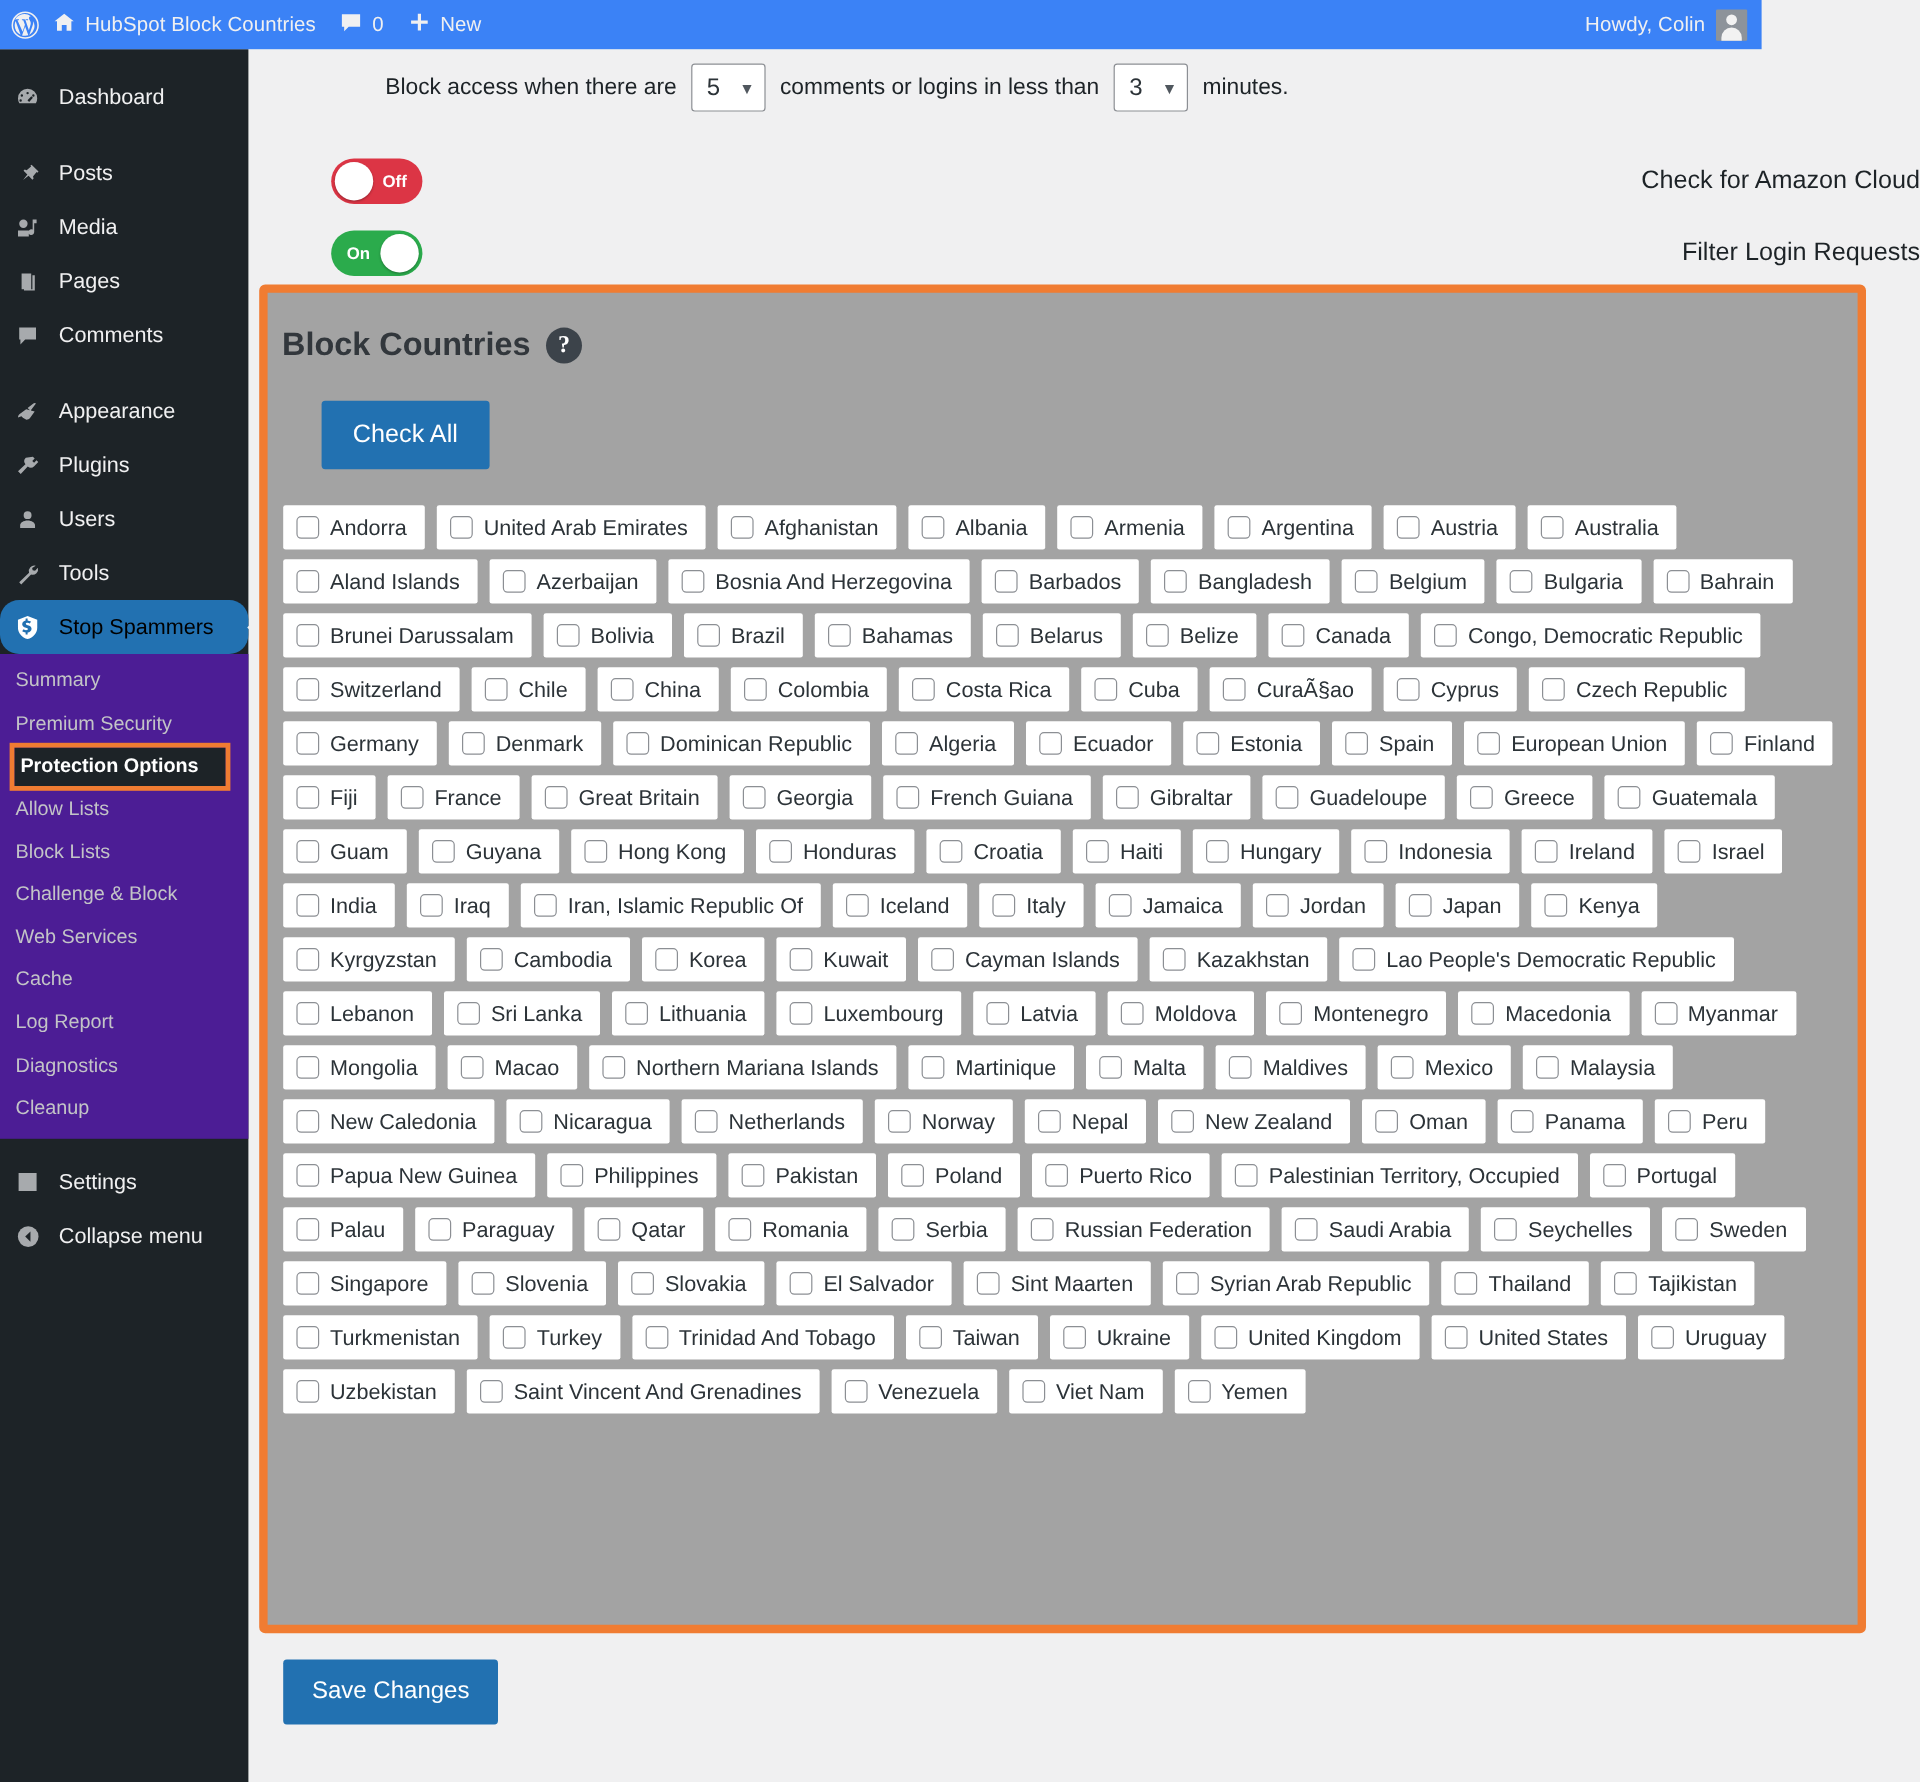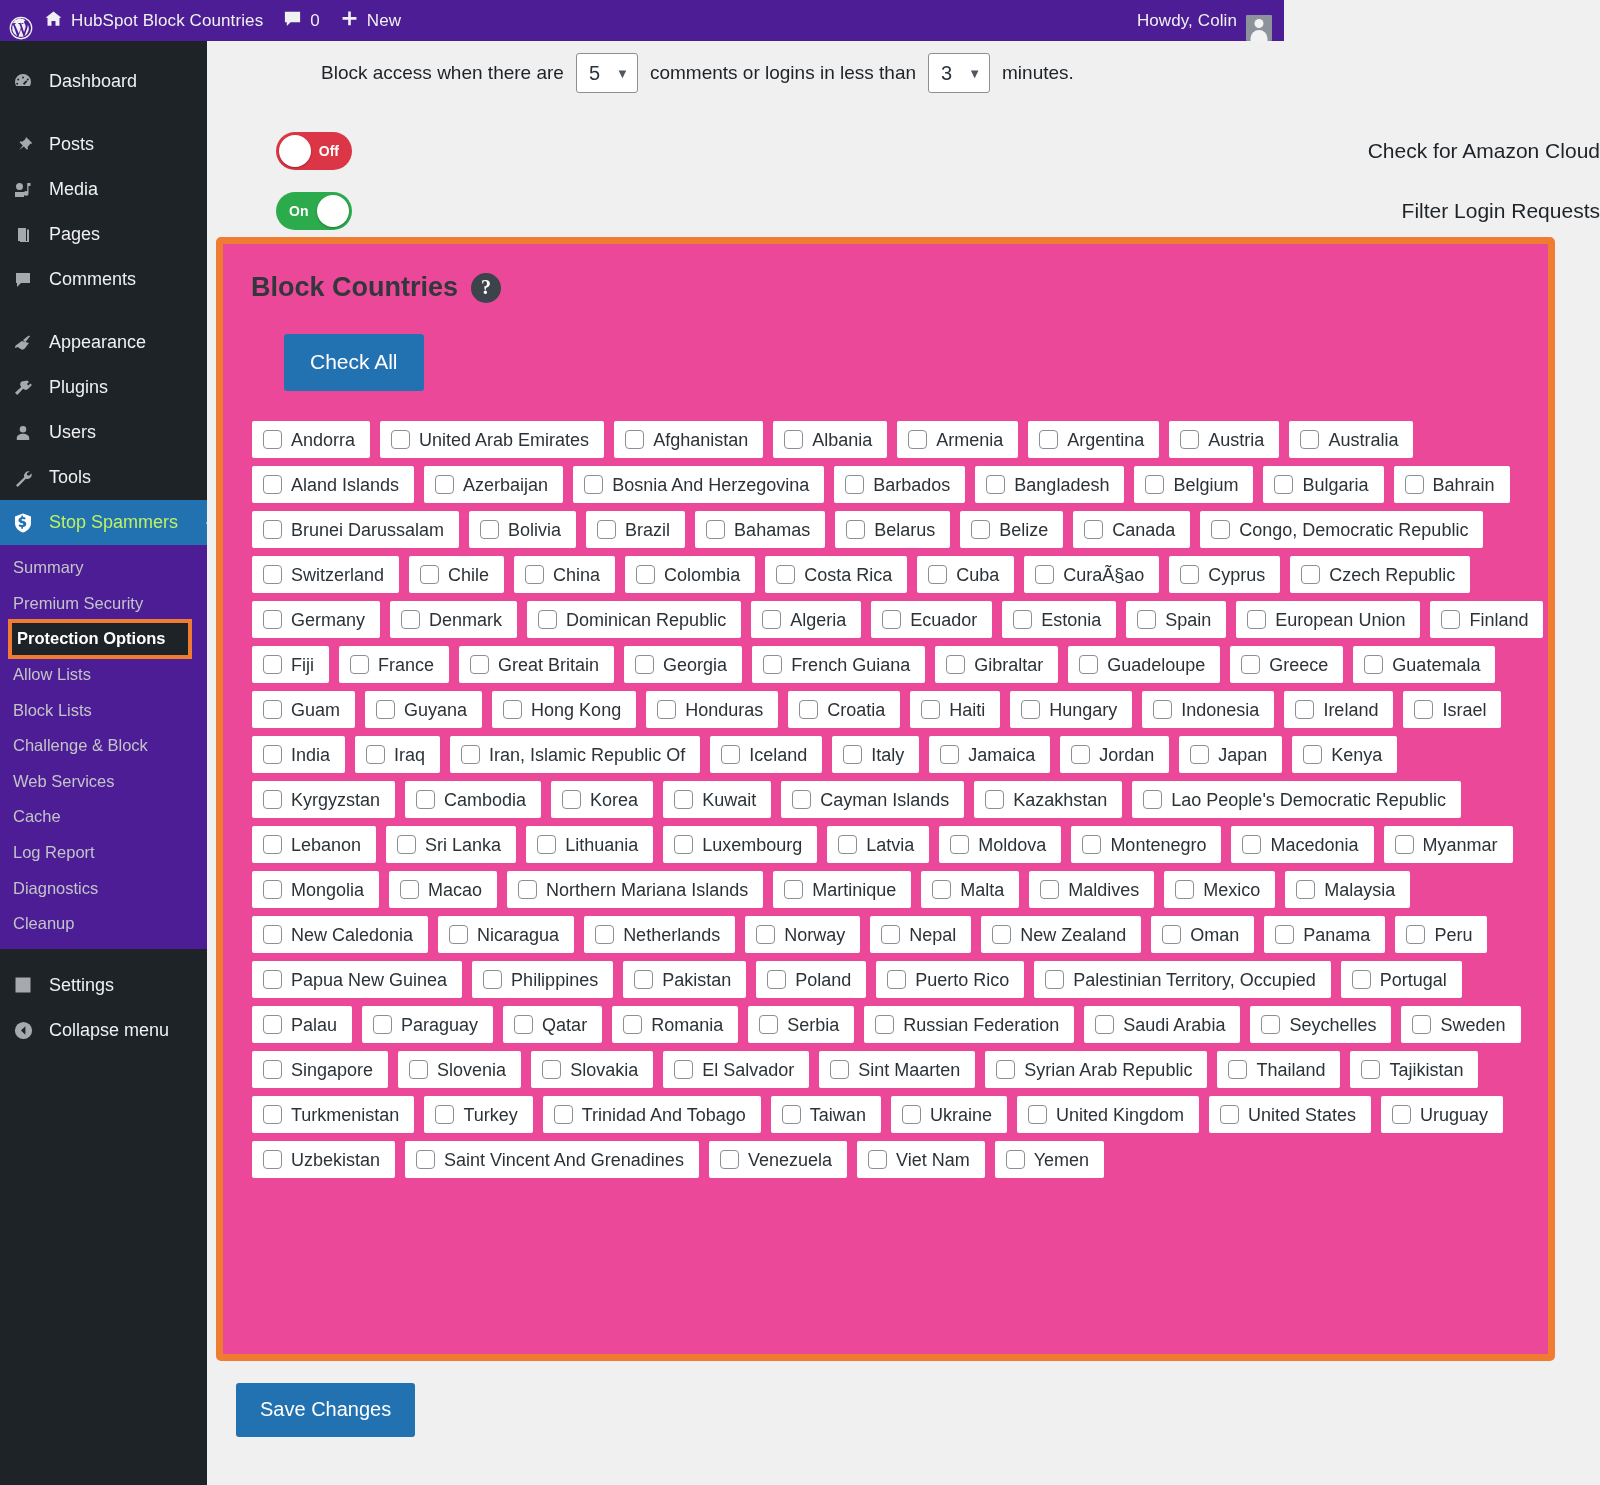--- a/index.html
+++ b/index.html
@@ -14,10 +14,10 @@
   
   #adminbar {
     position: absolute; top: 0; left: 0;
-    width: 1284px; height: 41px;
-    background: #4c1d95;
+    width: 1468px; height: 41px;
+    background: #3b82f6;
     color: #f0f0f1;
-    display: flex; align-items: flex-end;
+    display: flex; align-items: center;
     font-size: 17px;
     z-index: 50;
   }

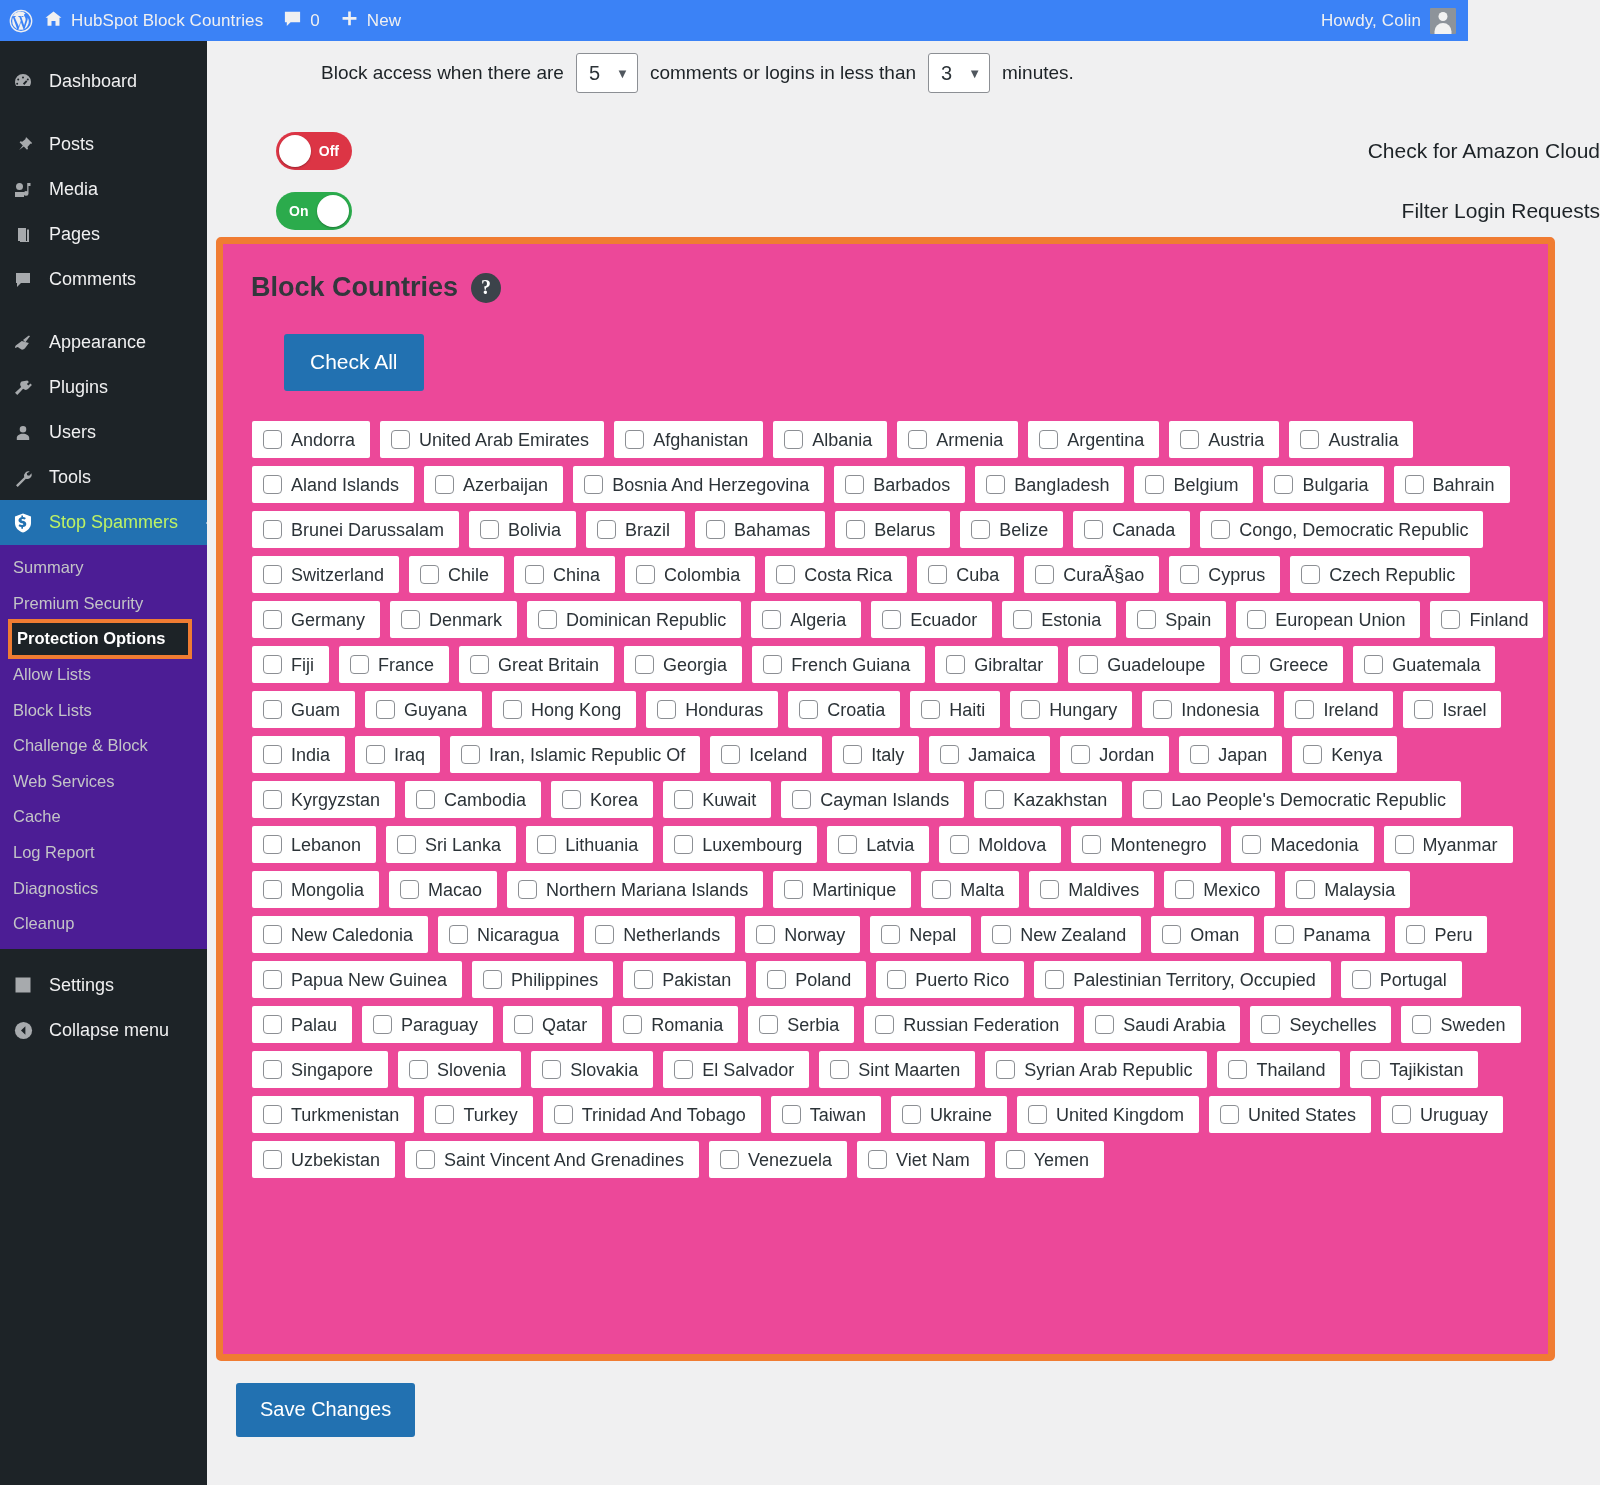--- a/index.html
+++ b/index.html
@@ -135,8 +135,8 @@
     width: 1339px; height: 1124px;
     border: 7px solid #f07c32;
     border-radius: 5px;
-    background: #ec4899;
-    padding: 18px 16px 0 20px;
+    background: #a3a3a3;
+    padding: 18px 16px 0 4px;
   }
   .bc-title-row { display: flex; align-items: center; gap: 13px; margin: 10px 0 0 8px; }
   .bc-title { font-size: 27px; font-weight: bold; color: #32373c; }

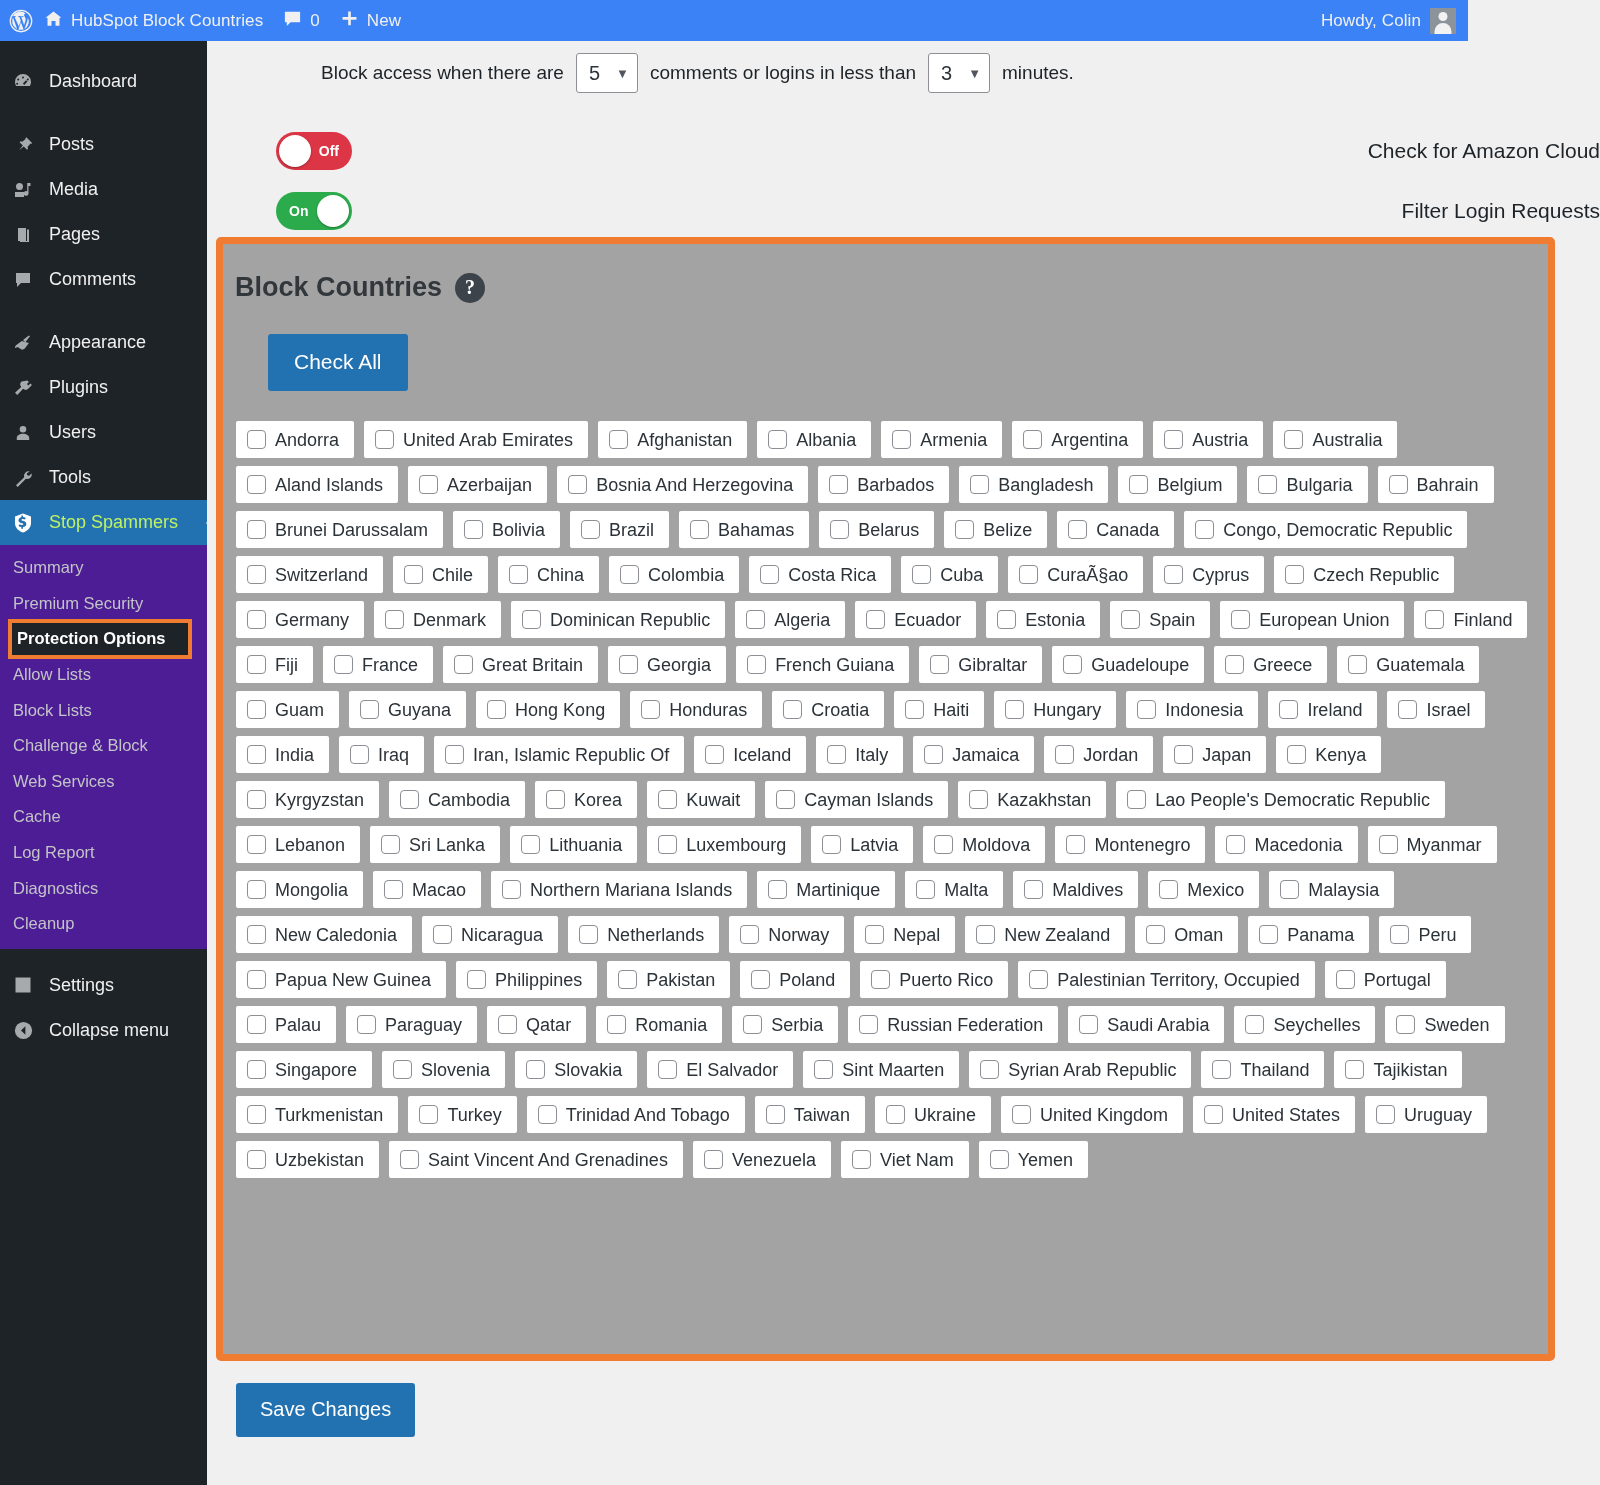--- a/index.html
+++ b/index.html
@@ -54,7 +54,7 @@
     cursor: pointer;
   }
   .menu-item .mi-icon { width: 24px; height: 24px; display:flex; align-items:center; justify-content:center; color:#a7aaad; flex: 0 0 24px;}
-  .menu-item.active { background: #2271b1; color: #bef264; position: relative; }
+  .menu-item.active { background: #2271b1; color: #000000; position: relative; border-radius: 16px; }
   .menu-item.active .mi-icon { color: #fff; }
   .menu-item.active::after {
     content: ""; position: absolute; right: -8px; top: 50%; transform: translateY(-50%);

